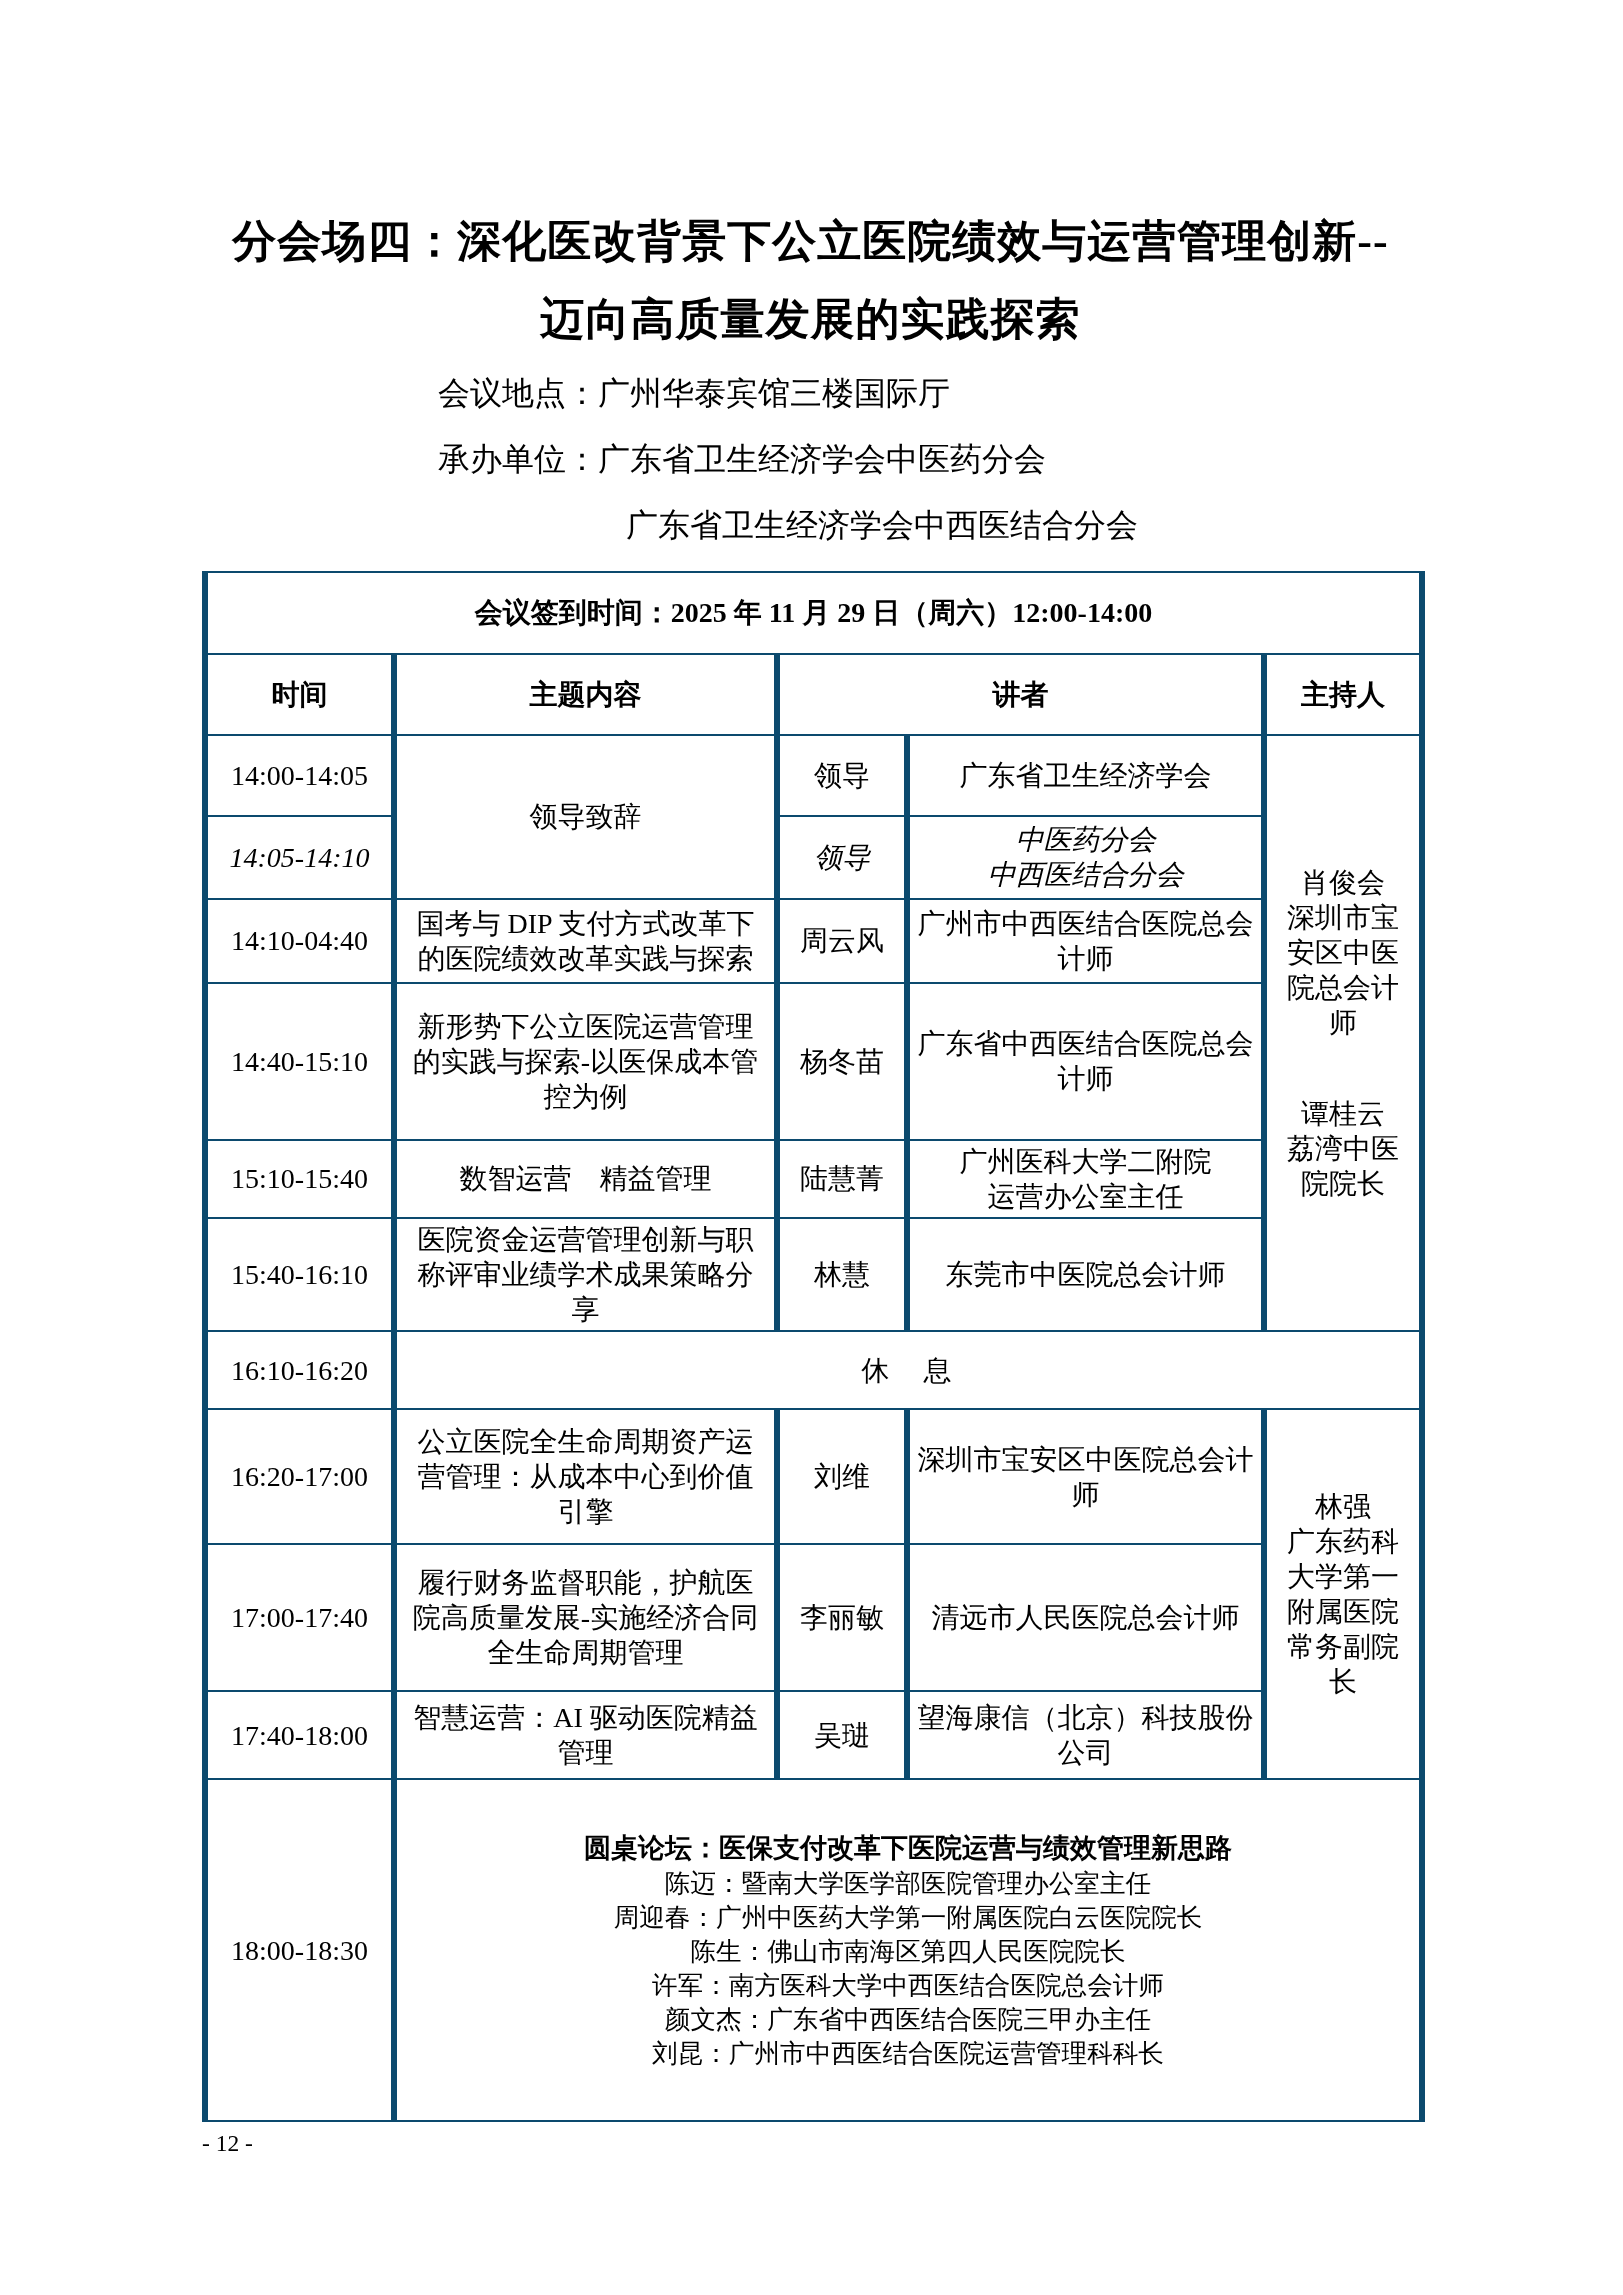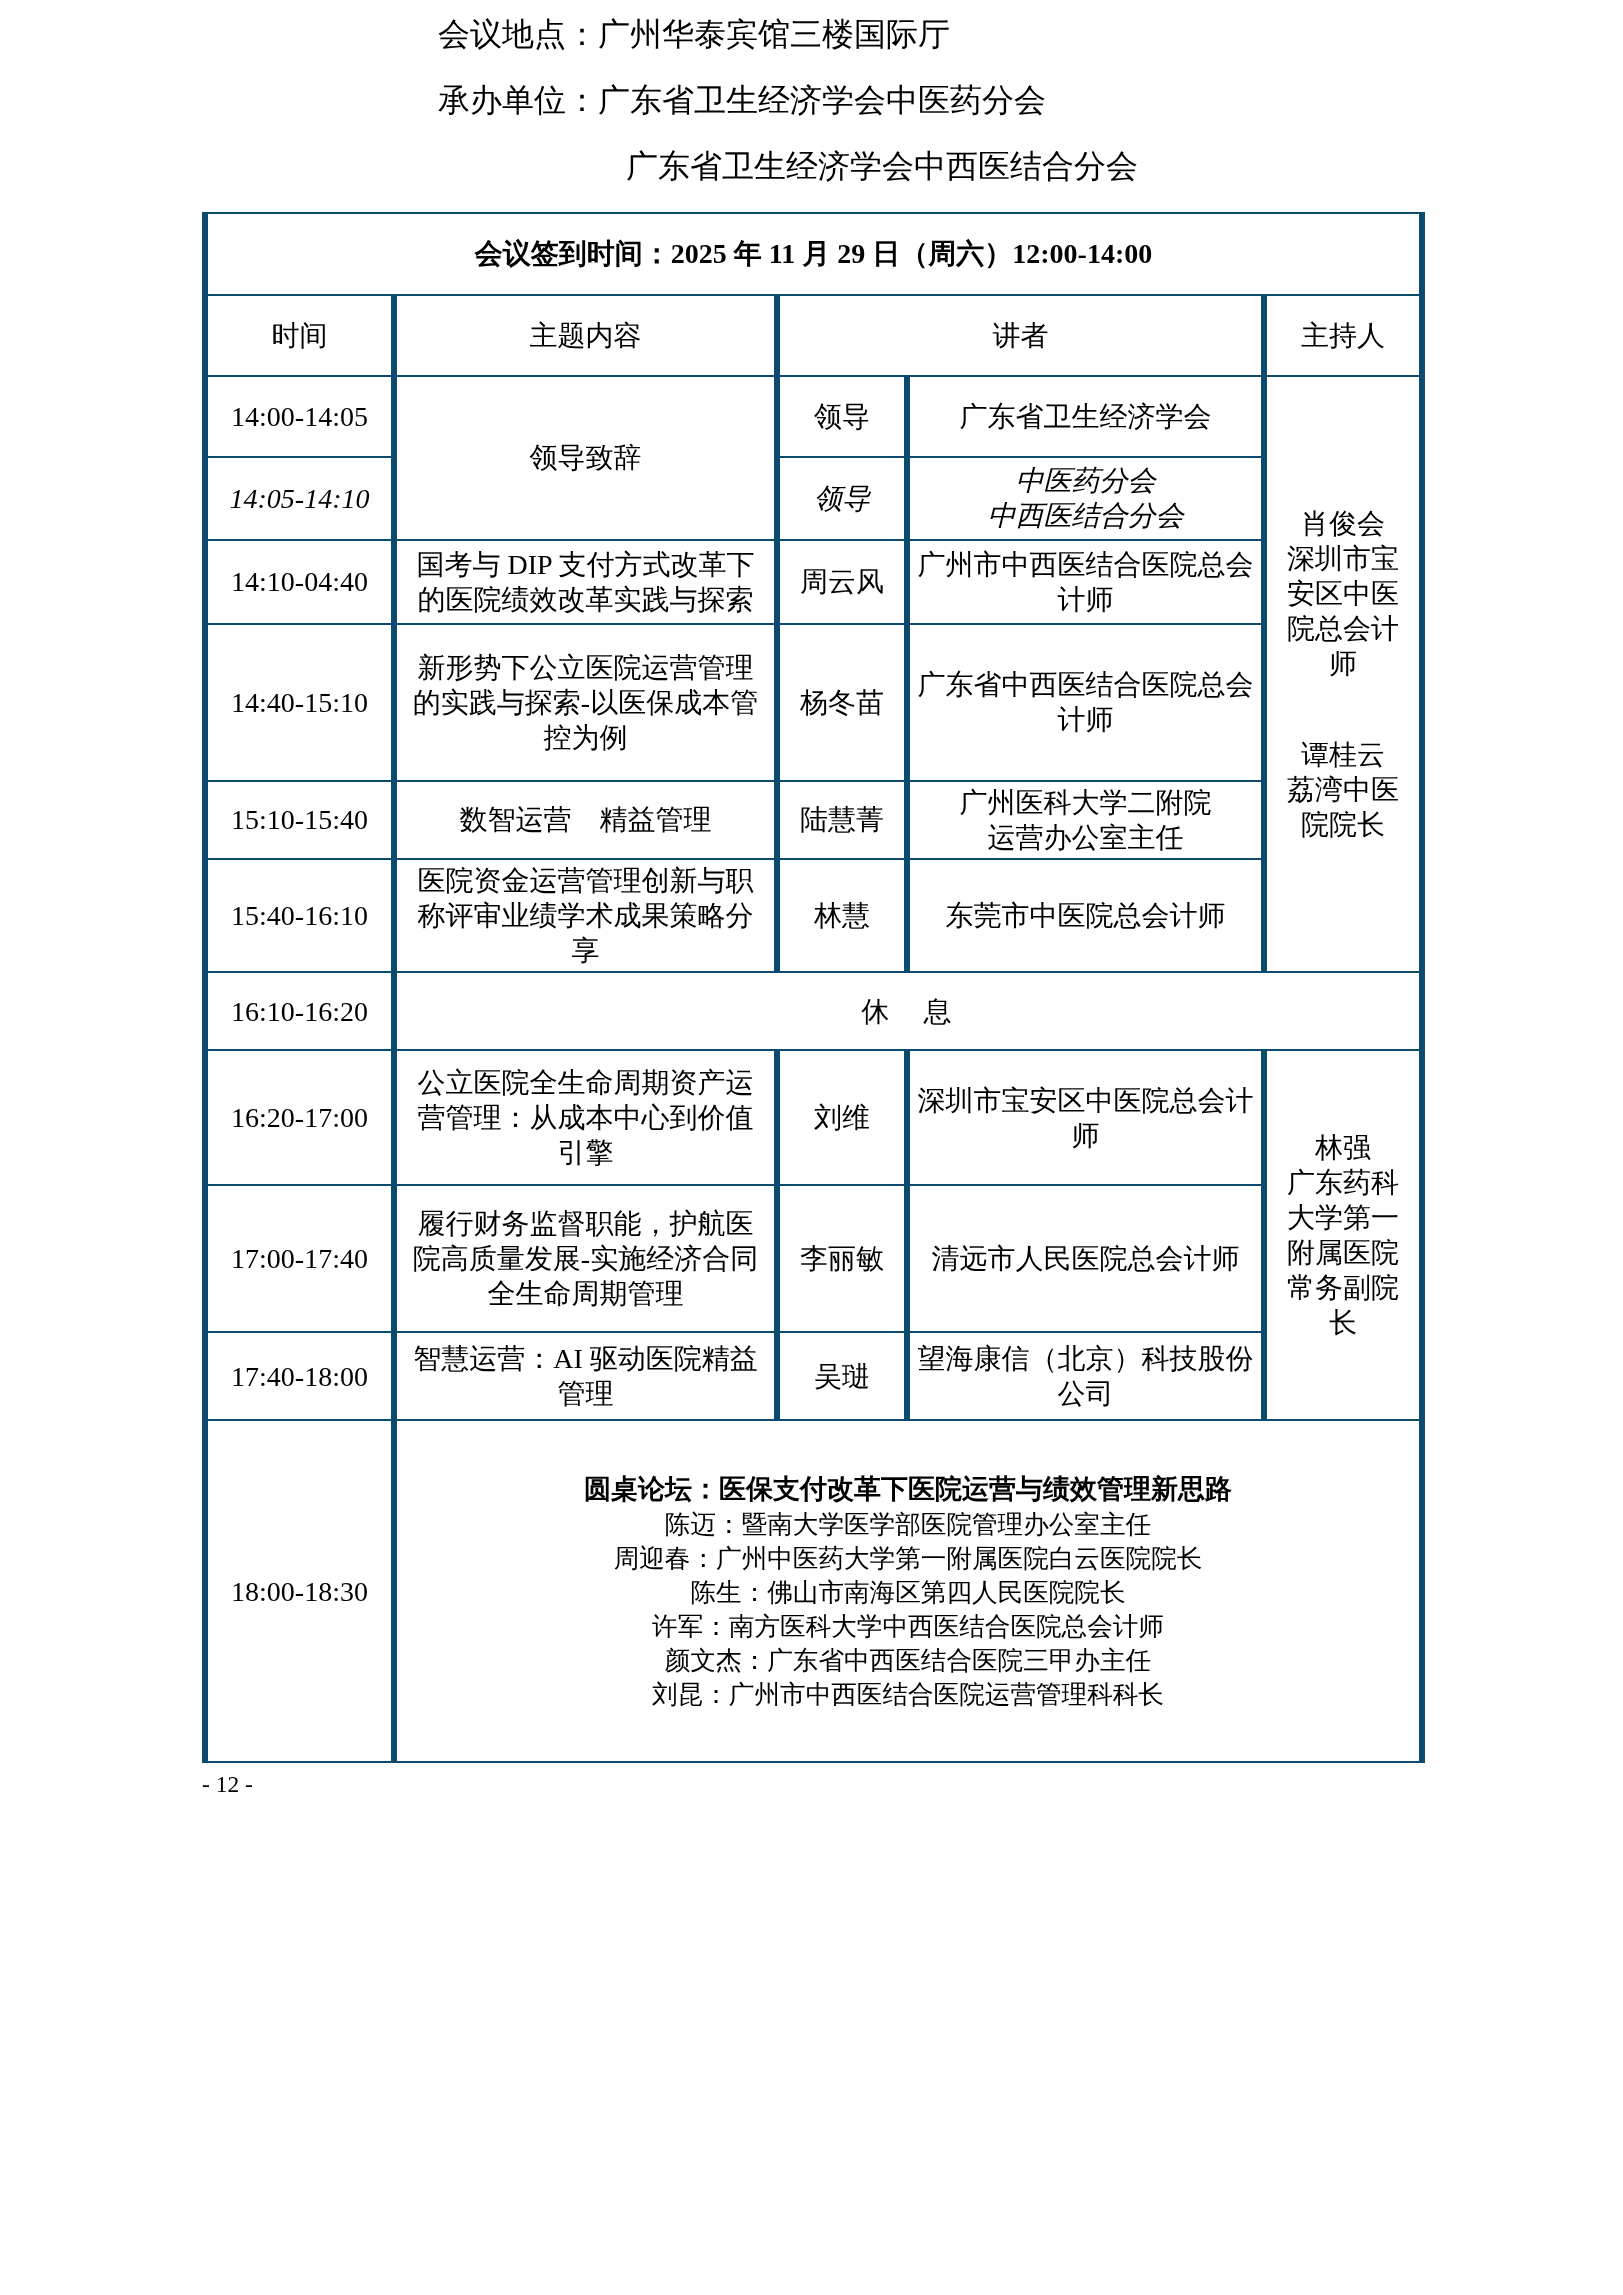--- a/index.html
+++ b/index.html
@@ -143,6 +143,10 @@
 <div class="page">
   <div class="content">
 
+    <div class="title">
+      <div>分会场四：深化医改背景下公立医院绩效与运营管理创新--</div>
+      <div>迈向高质量发展的实践探索</div>
+    </div>
 
     <div class="info">
       <div>会议地点：广州华泰宾馆三楼国际厅</div>

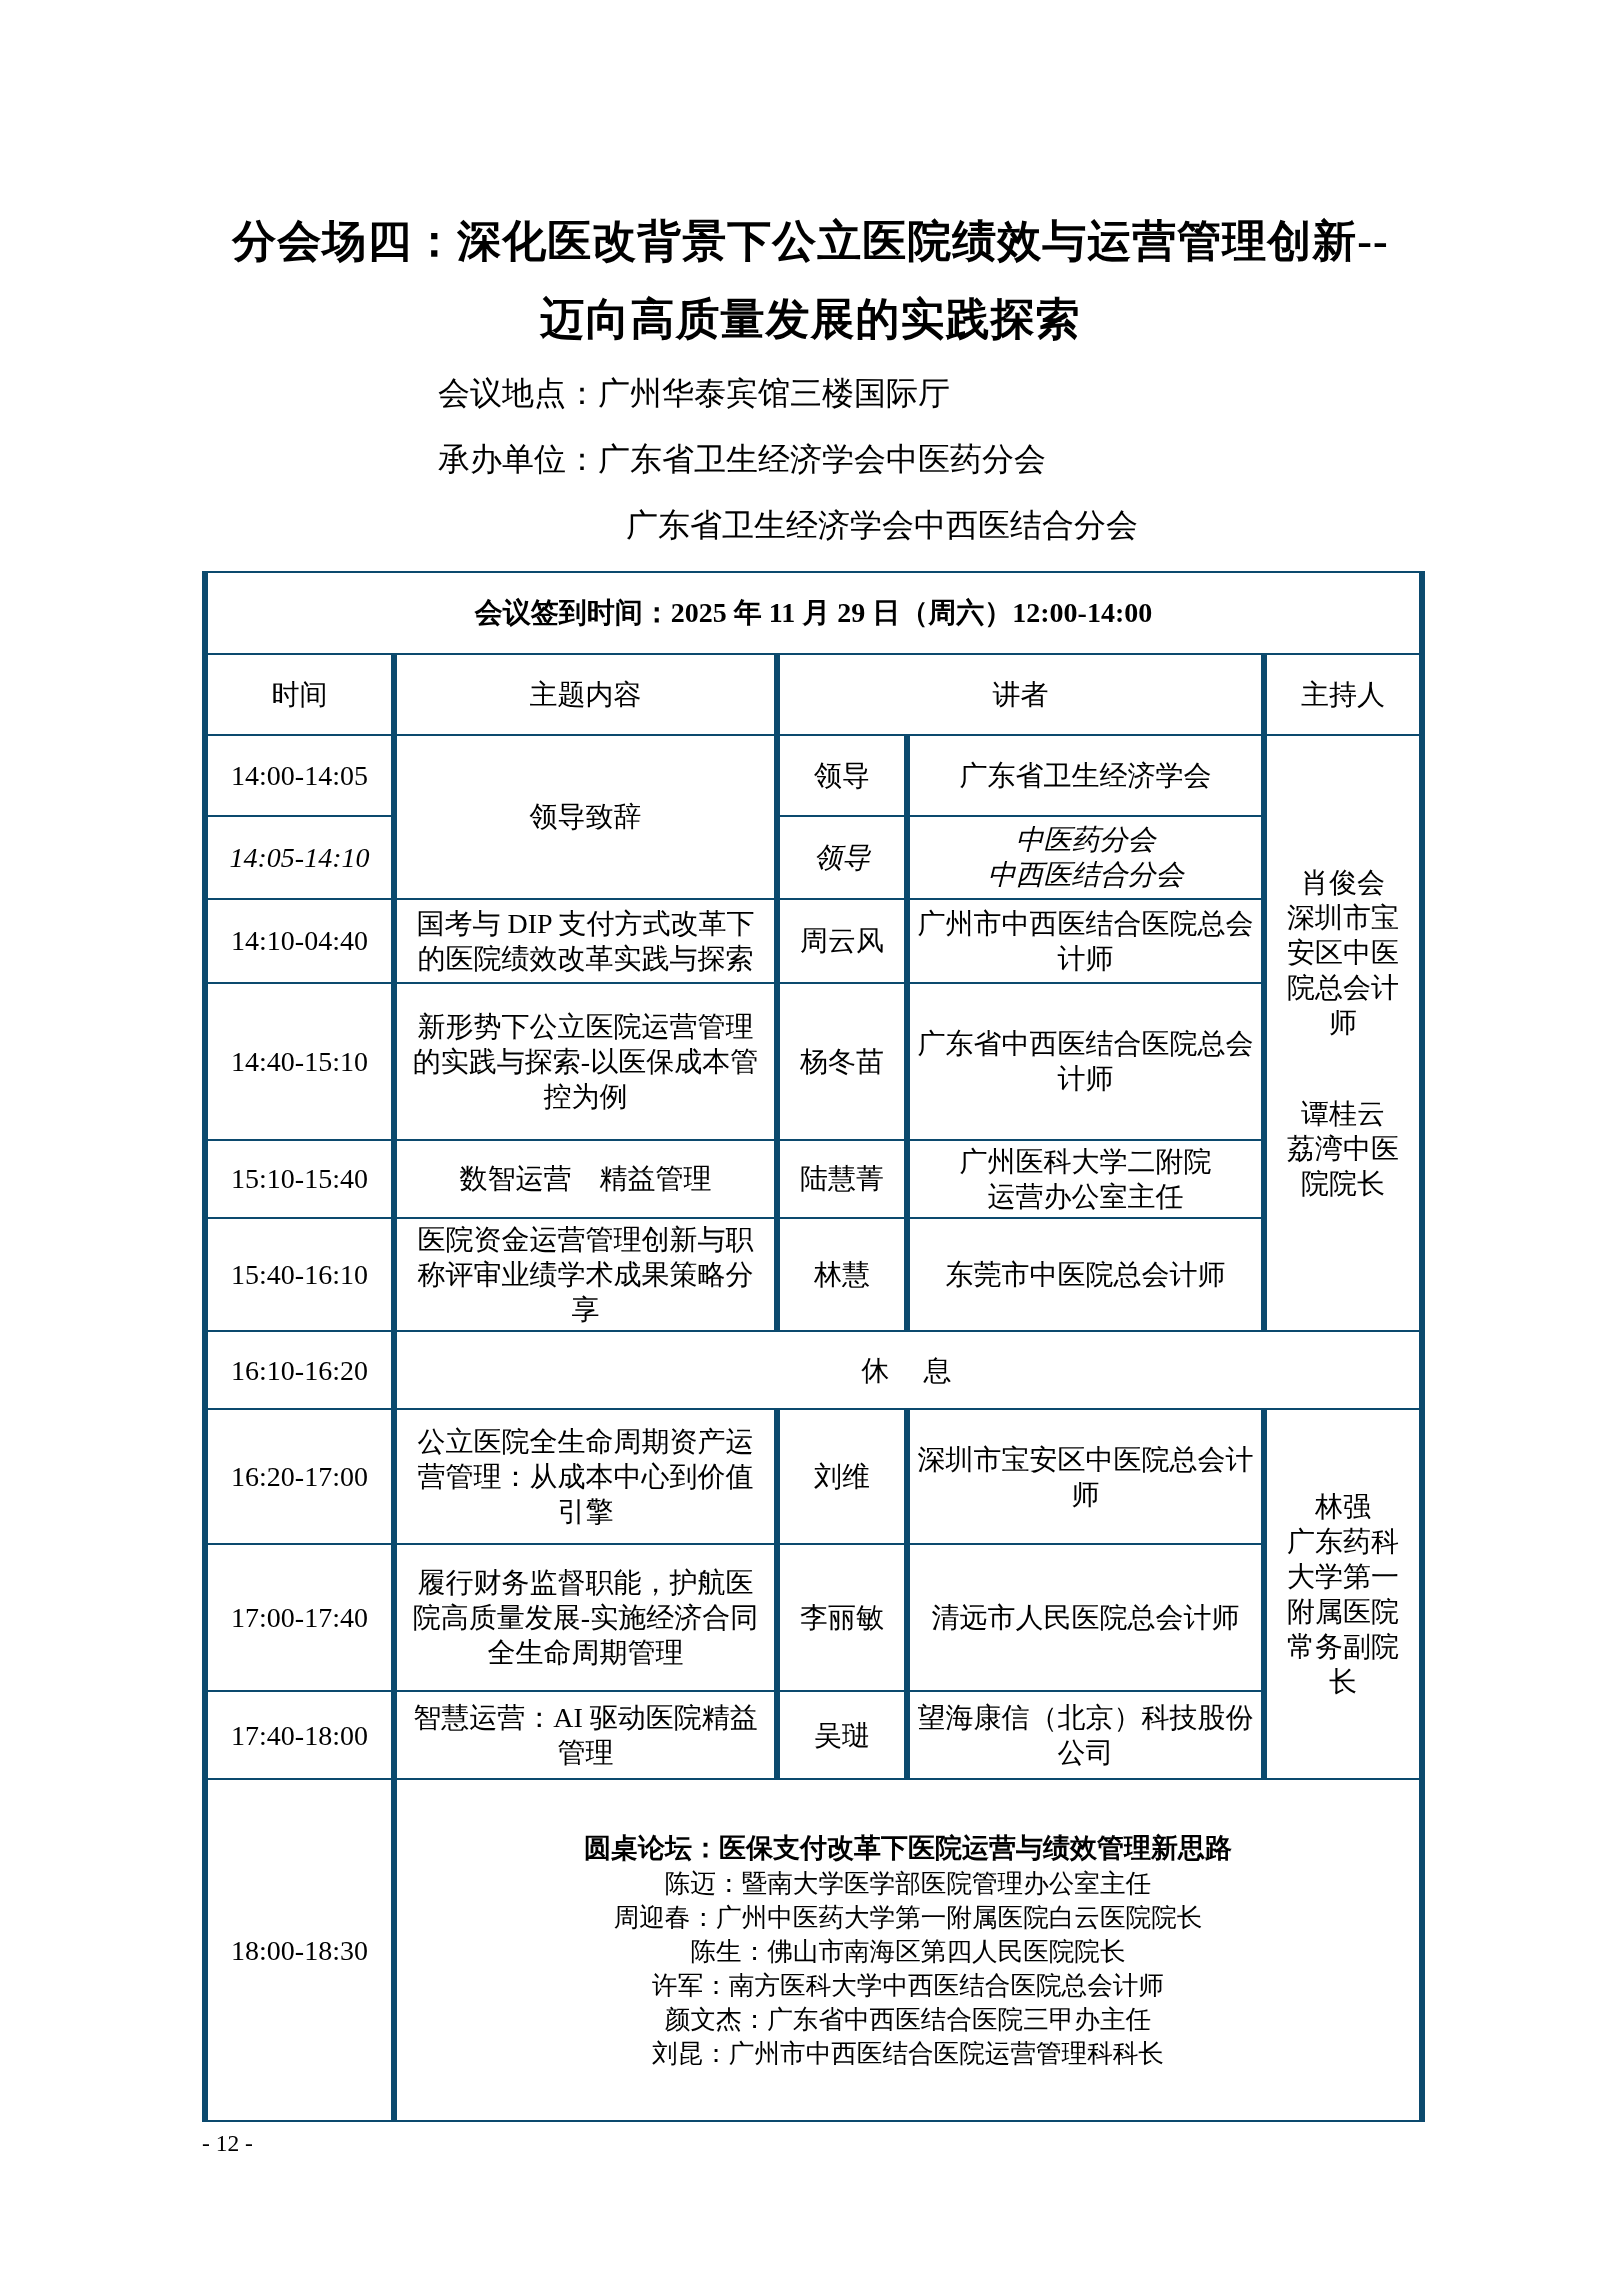--- a/index.html
+++ b/index.html
@@ -80,7 +80,7 @@
     font-size: 28px;
   }
   td.th {
-    font-weight: normal;
+    font-weight: bold;
     font-size: 28px;
   }
   td.time {

